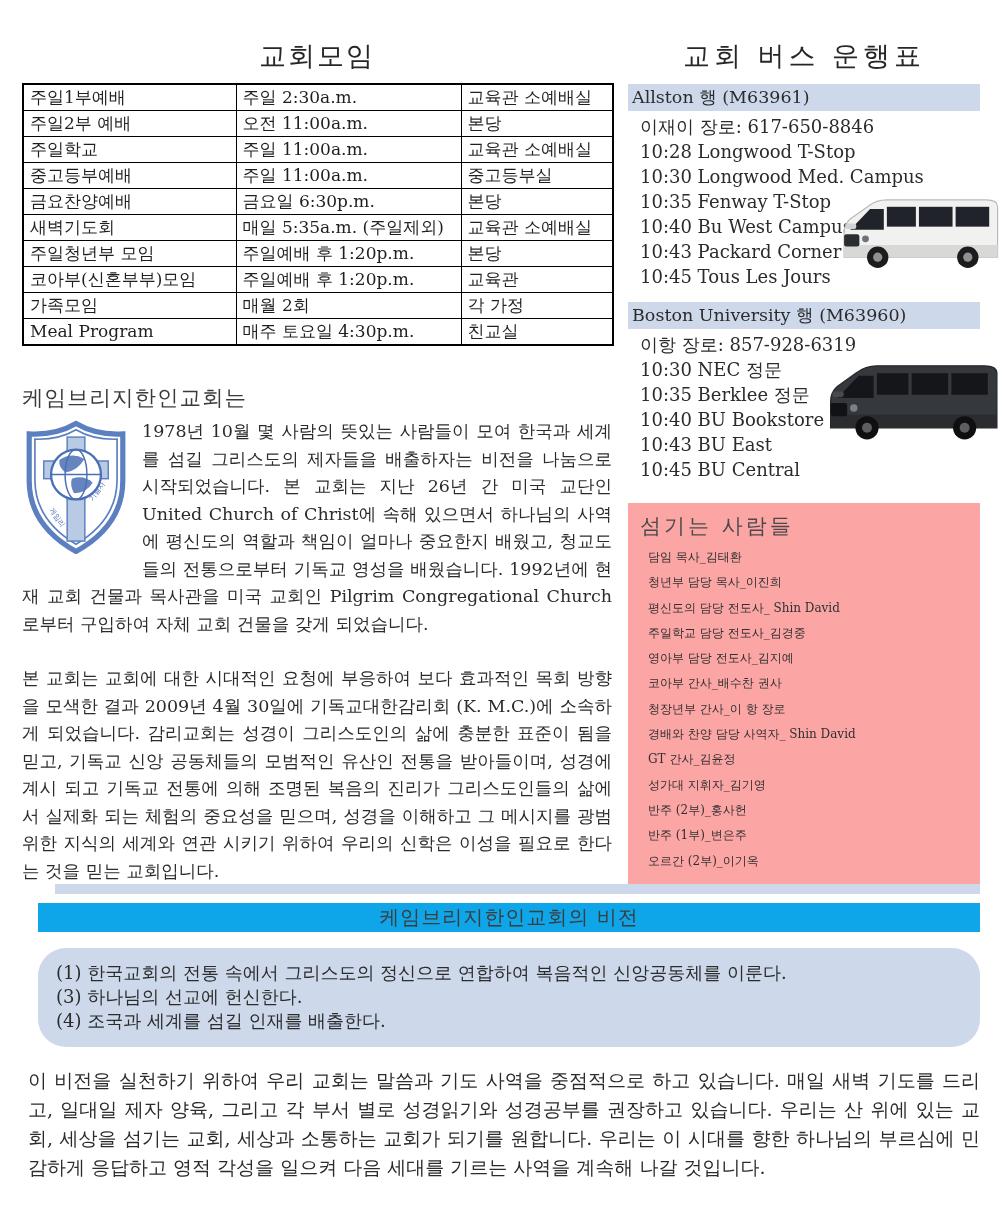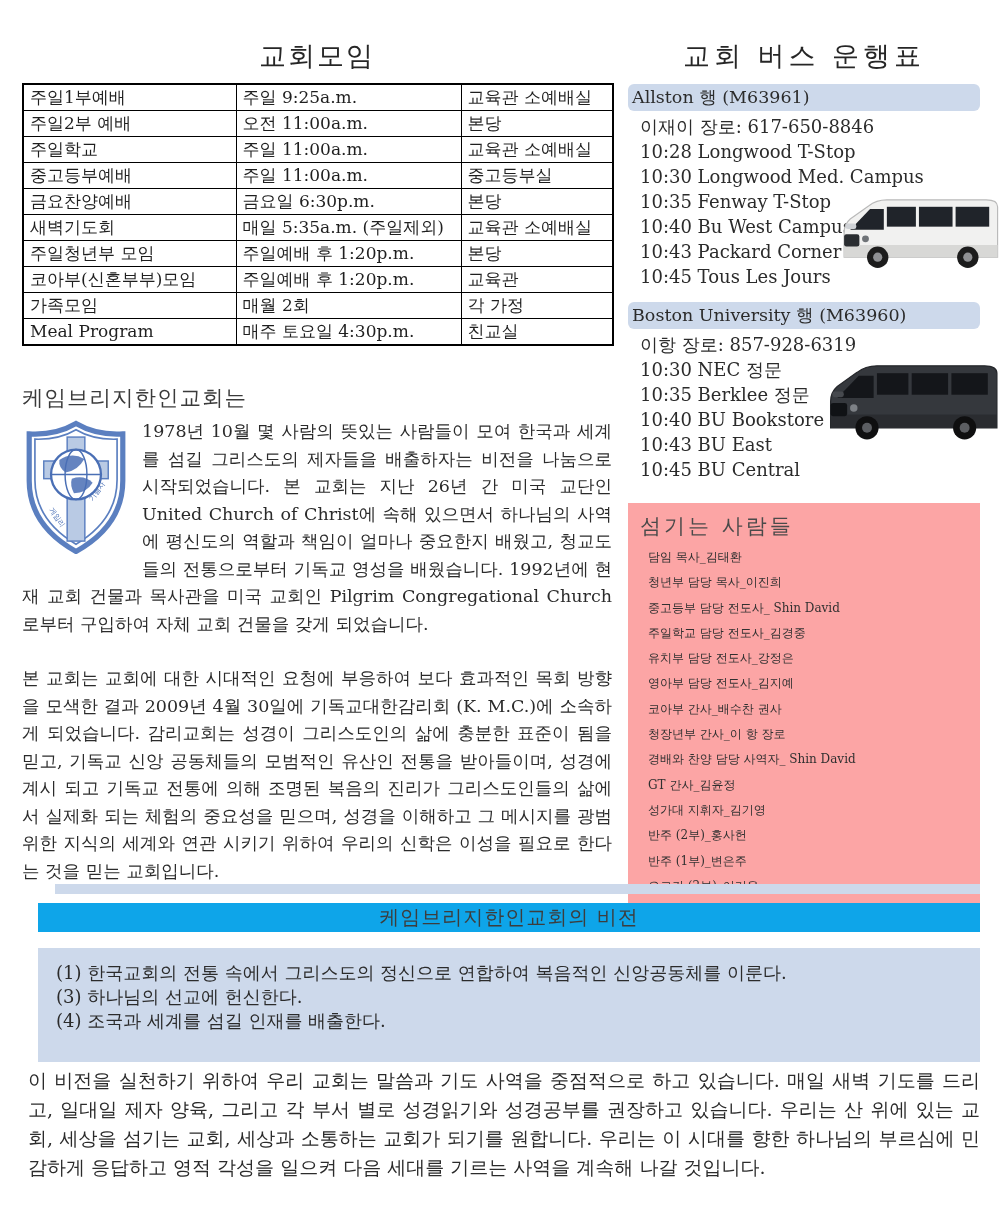--- a/index.html
+++ b/index.html
@@ -60,7 +60,7 @@
               <div class="cell">주일1부예배</div>
             </td>
             <td>
-              <div class="cell">주일 9:25a.m.</div>
+              <div class="cell">주일 2:30a.m.</div>
             </td>
             <td>
               <div class="cell">교육관 소예배실</div>

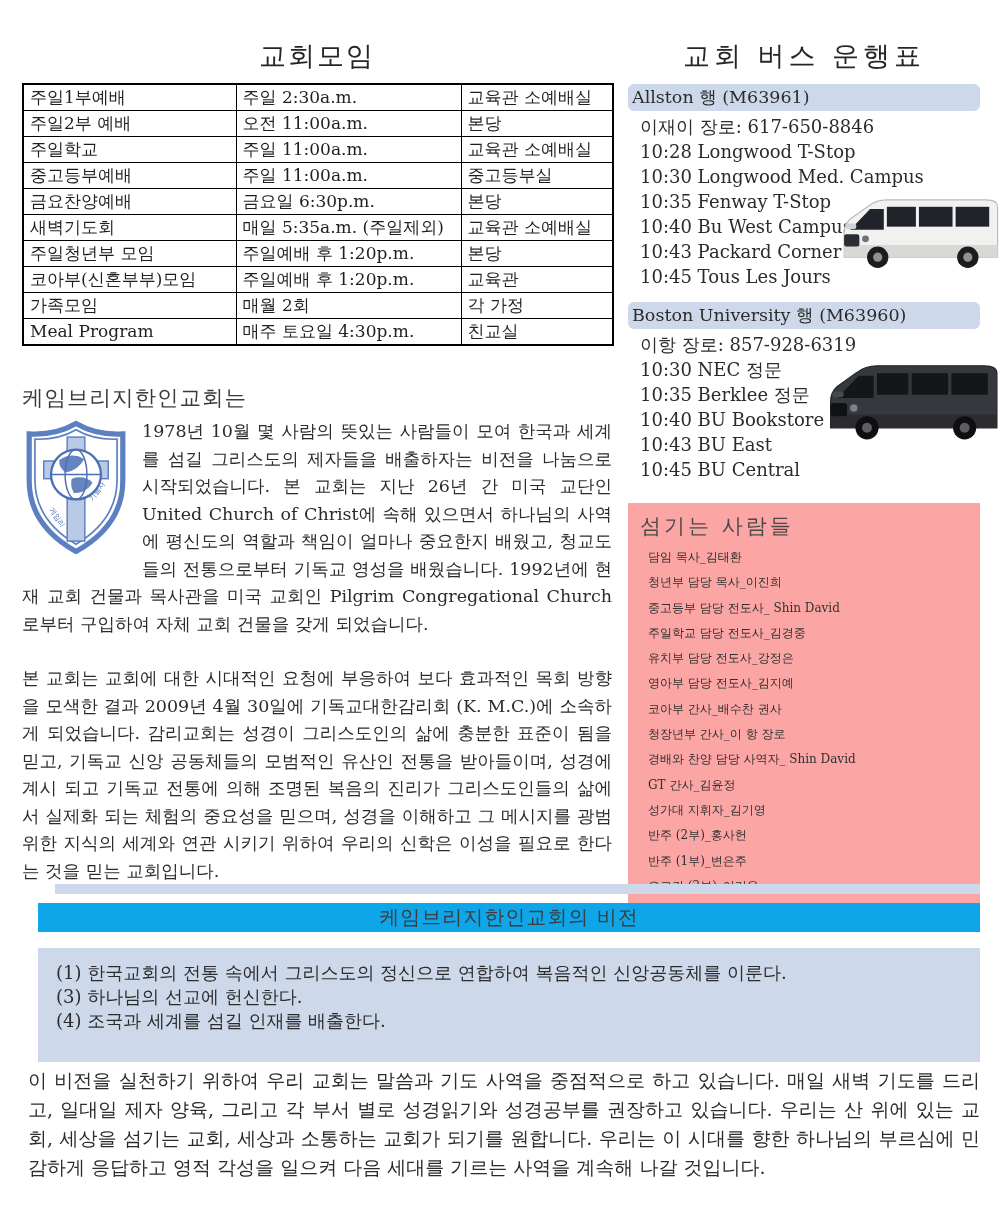--- a/index.html
+++ b/index.html
@@ -22,7 +22,7 @@
   .col-right{position:absolute;left:628px;top:38px;width:352px;}
   .bus-title{text-align:center;font-size:27px;color:#262626;letter-spacing:4px;margin:0 0 10px 0;font-weight:normal;}
   .route{position:relative;}
-  .route-header{background:#cdd9eb;font-size:17.5px;line-height:25px;padding:1px 4px;color:#2b2b2b;border-radius:6px;}
+  .route-header{background:#cdd9eb;font-size:17.5px;line-height:25px;padding:1px 4px;color:#2b2b2b;}
   .route-lines{padding:3px 0 6px 12px;font-size:18px;line-height:25px;color:#2b2b2b;}
   .route + .route{margin-top:7px;}
   .van{position:absolute;}

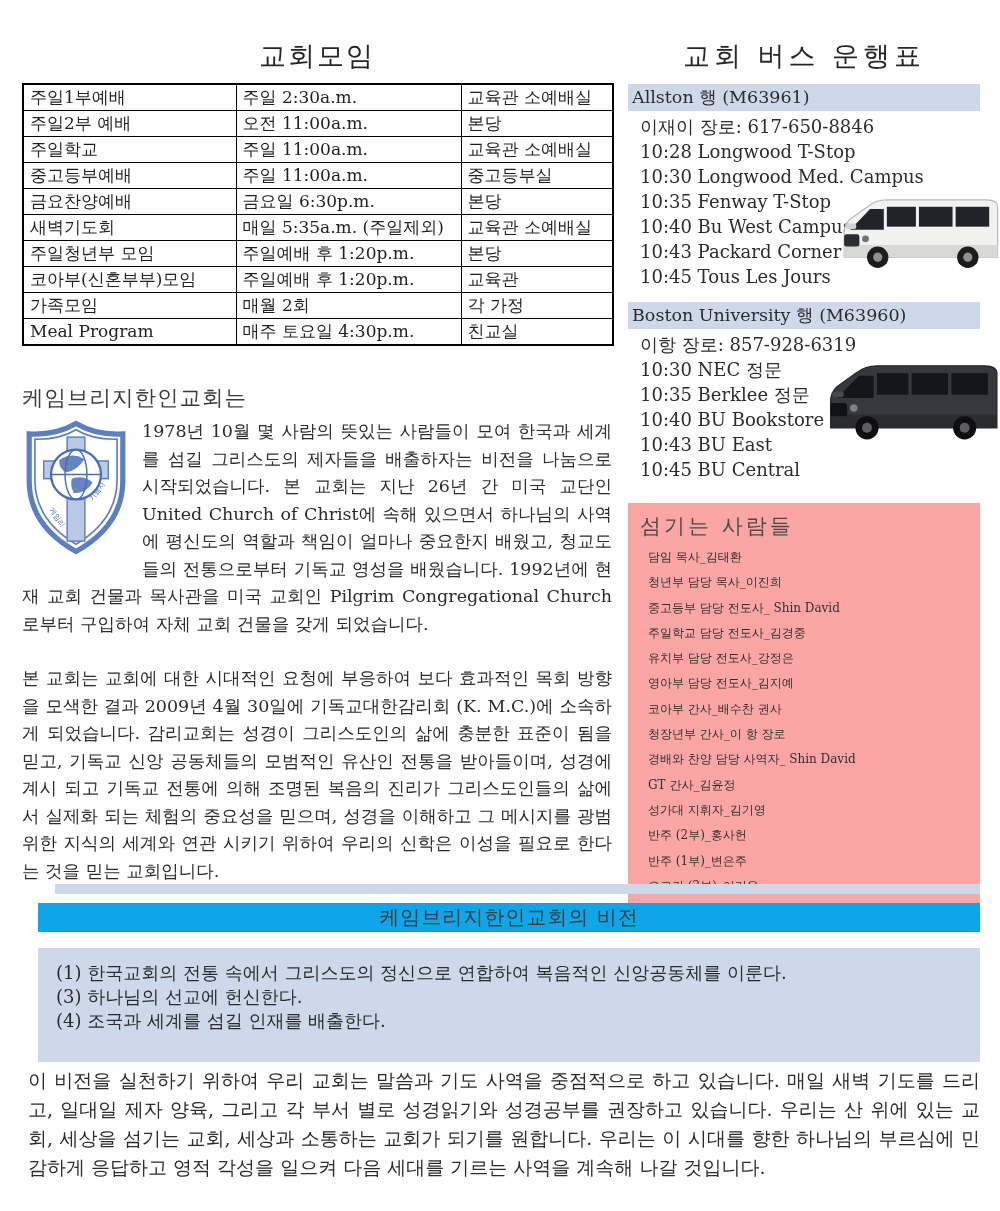--- a/index.html
+++ b/index.html
@@ -264,7 +264,7 @@
       <div class="servants-list">
           <div>담임 목사_김태환</div>
           <div>청년부 담당 목사_이진희</div>
-          <div>중고등부 담당 전도사_ Shin David</div>
+          <div>평신도의 담당 전도사_ Shin David</div>
           <div>주일학교 담당 전도사_김경중</div>
           <div>유치부 담당 전도사_강정은</div>
           <div>영아부 담당 전도사_김지예</div>

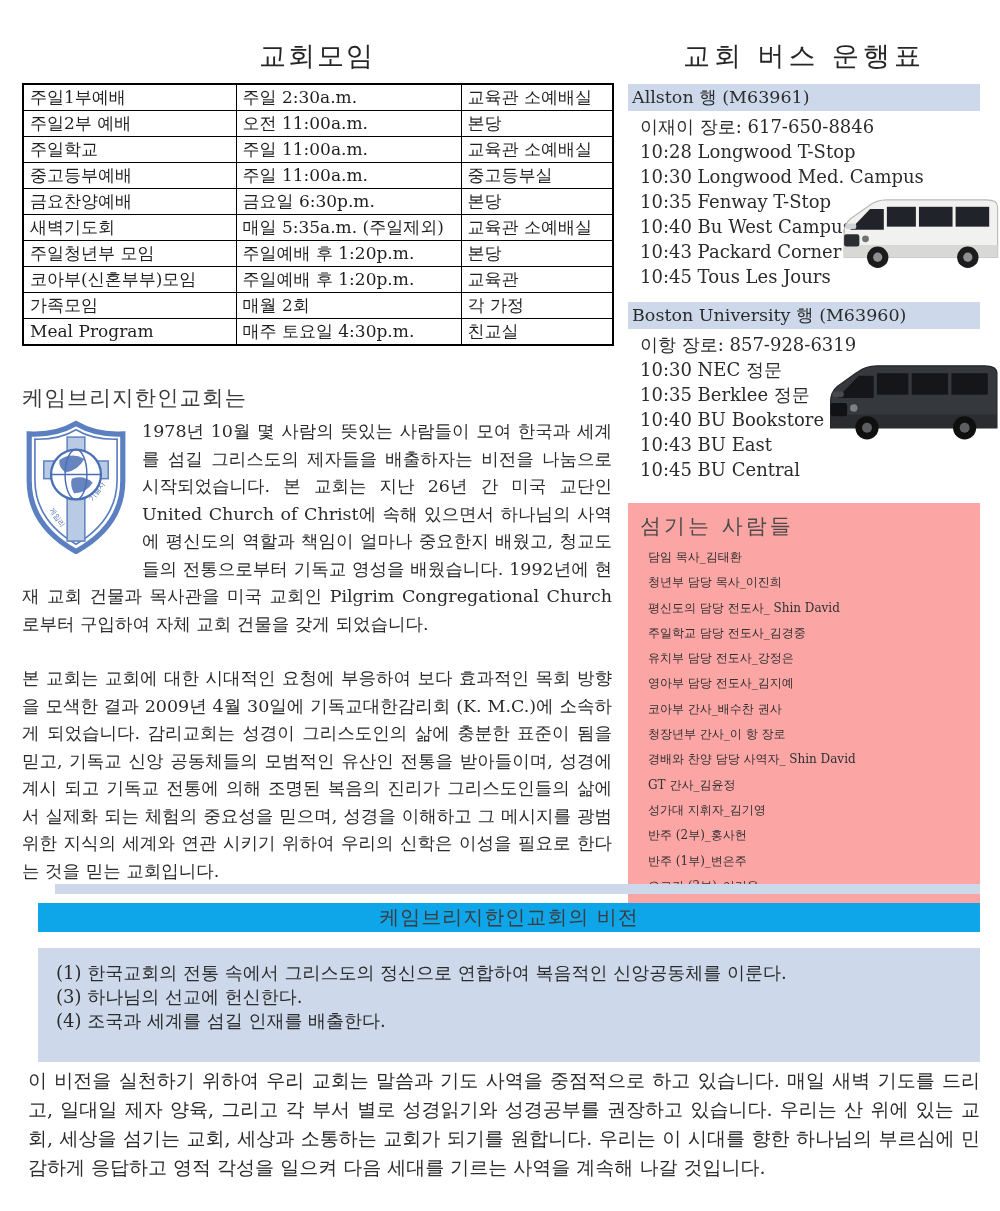--- a/index.html
+++ b/index.html
@@ -266,7 +266,6 @@
           <div>청년부 담당 목사_이진희</div>
           <div>평신도의 담당 전도사_ Shin David</div>
           <div>주일학교 담당 전도사_김경중</div>
-          <div>유치부 담당 전도사_강정은</div>
           <div>영아부 담당 전도사_김지예</div>
           <div>코아부 간사_배수찬 권사</div>
           <div>청장년부 간사_이 항 장로</div>

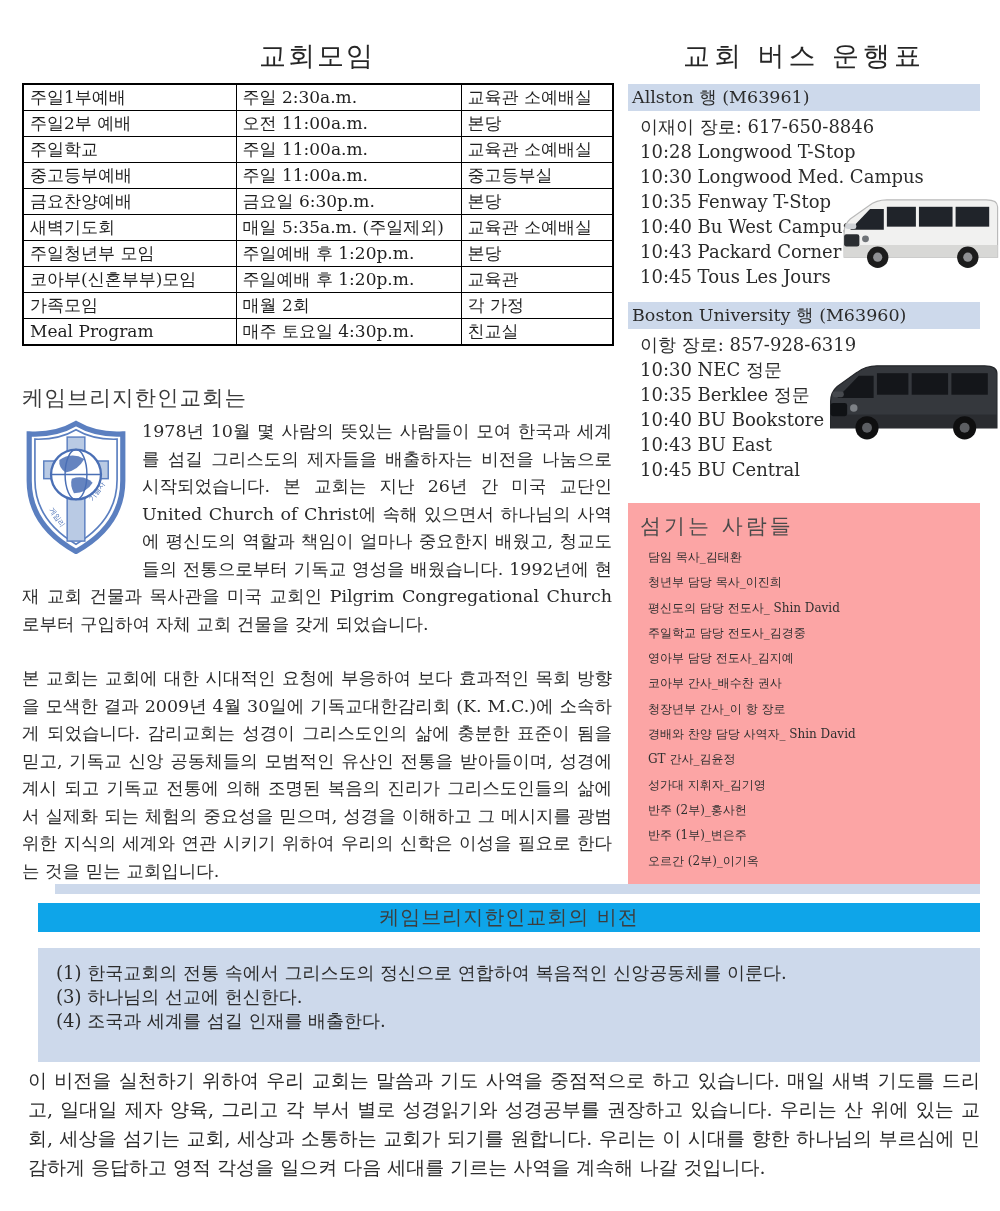--- a/index.html
+++ b/index.html
@@ -36,7 +36,7 @@
   .thin-bar{position:absolute;left:55px;top:0;width:925px;height:10px;background:#cdd9eb;}
   .vision-title-bar{position:absolute;left:38px;top:19px;width:942px;height:29px;background:#0ea5e9;
     text-align:center;font-size:20px;line-height:29px;color:#3d3d3d;letter-spacing:1px;}
-  .vision-body{position:absolute;left:38px;top:64px;width:926px;background:#cdd9eb;padding:13px 8px 29px 8px;}
+  .vision-body{position:absolute;left:38px;top:64px;width:926px;background:#cdd9eb;padding:13px 8px 14px 8px;border-radius:28px;}
   .vision-body .vision-item{font-size:18px;line-height:24px;color:#2b2b2b;padding-left:10px;}
   .closing{position:absolute;left:28px;top:182px;width:952px;margin:0;font-size:19px;line-height:29px;text-align:justify;color:#2b2b2b;}
 </style>

